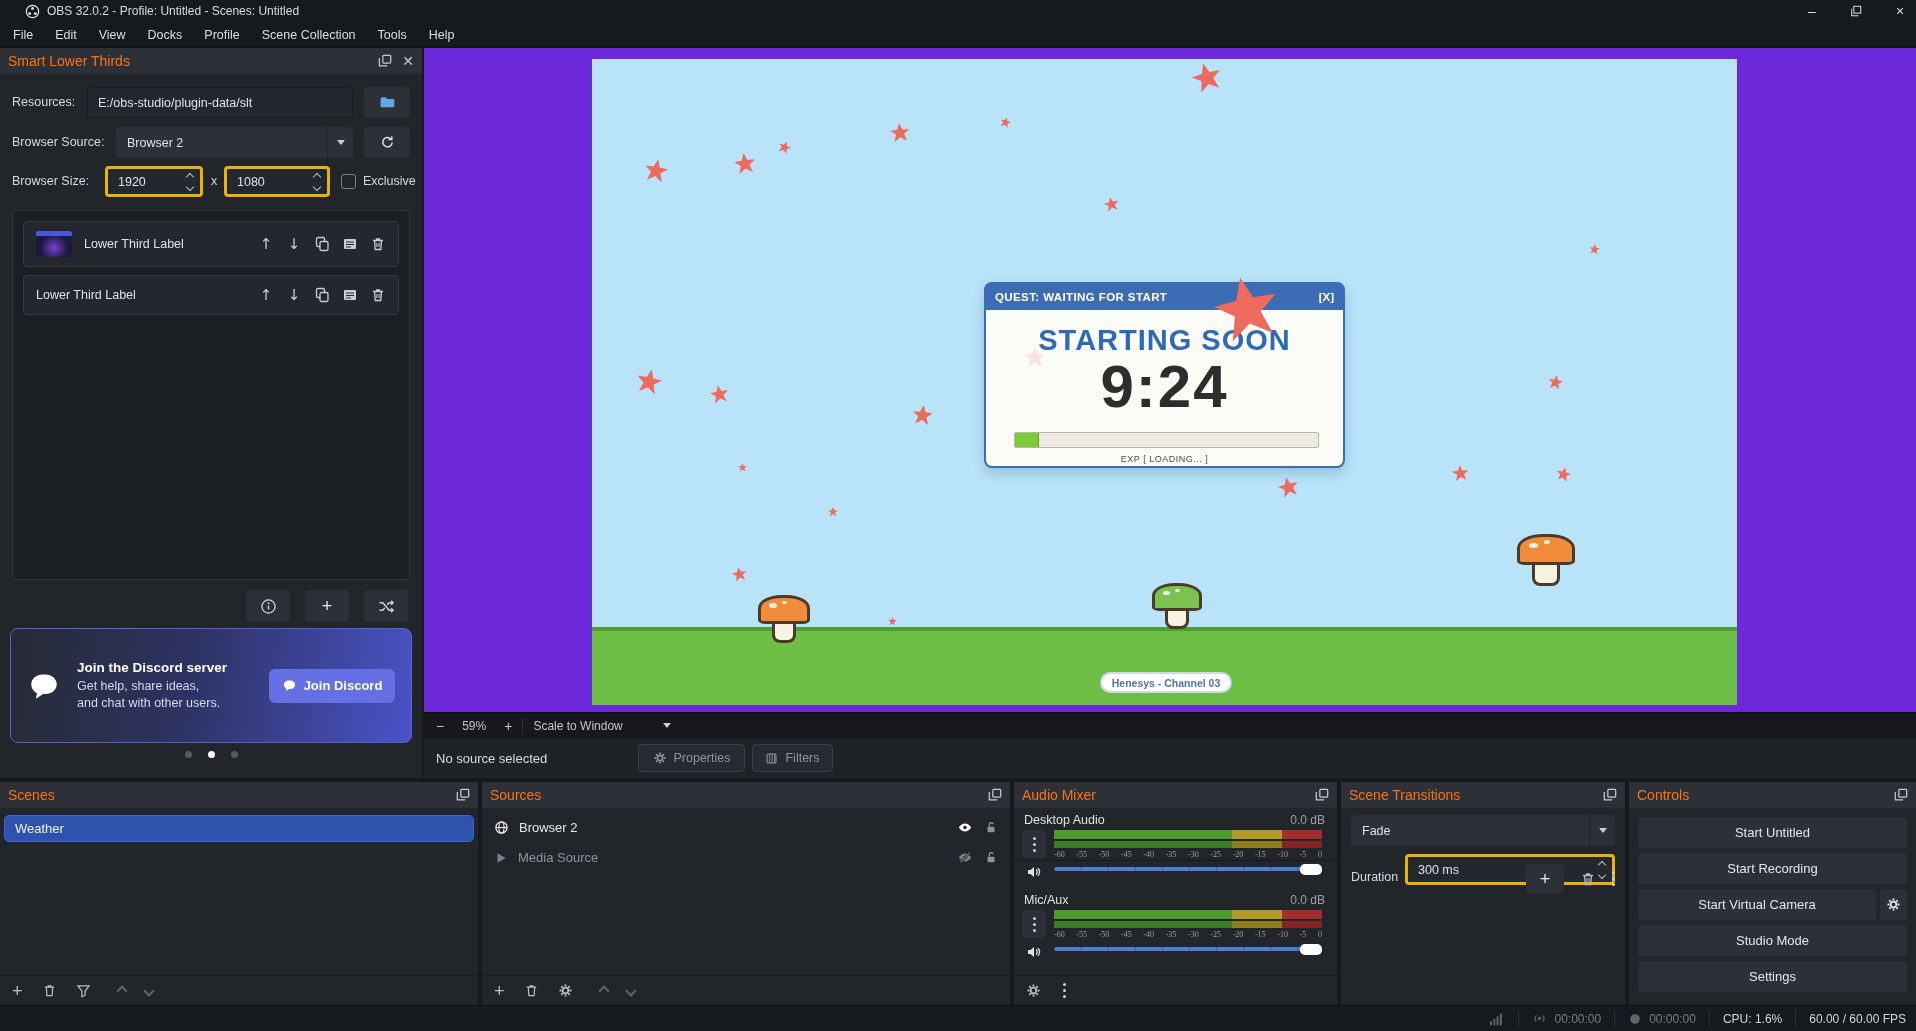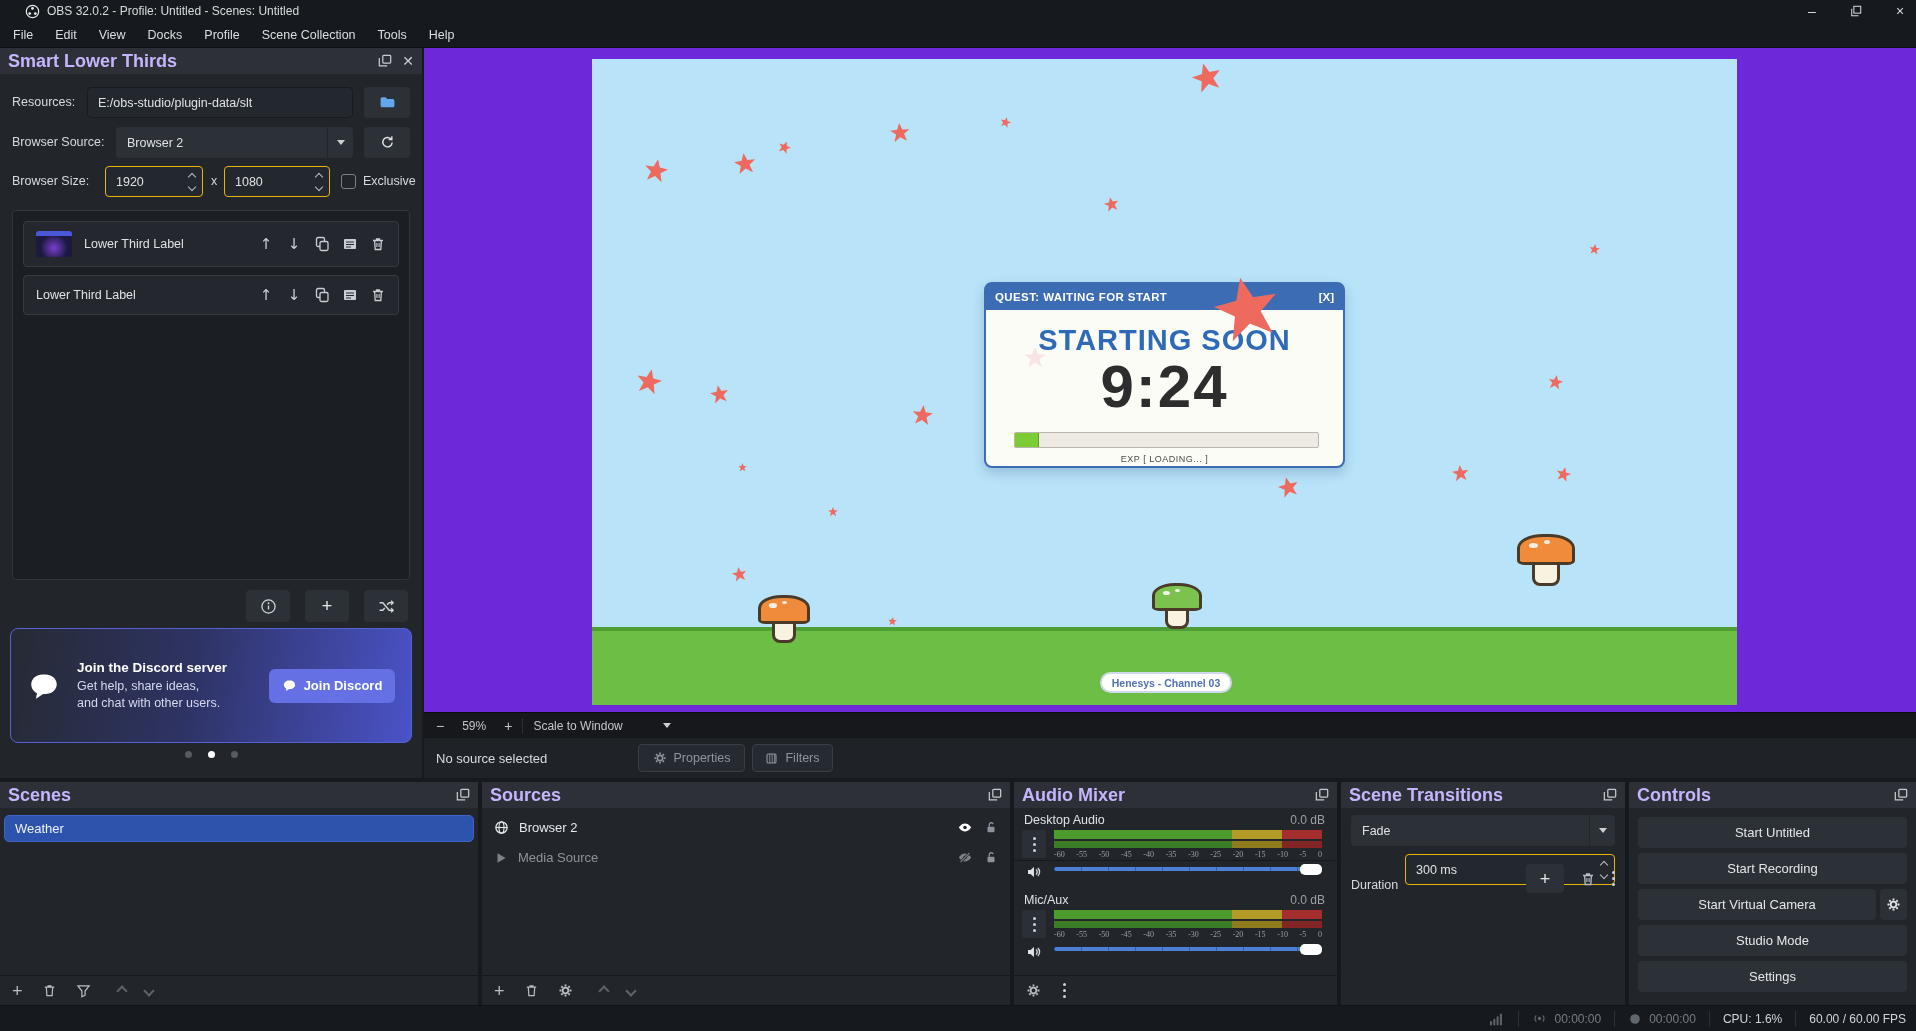--- a/index.html
+++ b/index.html
@@ -26,7 +26,7 @@
   
   .dock{position:absolute;background:var(--dock);overflow:hidden}
   .dock-header{position:relative;height:26px;background:var(--dockhead);display:flex;align-items:center;padding:0 8px}
-  .dock-title{font-weight:bold;font-size:18px;color:#c4b5fd}
+  .dock-title{font-weight:normal;font-size:14px;color:#f97316}
   .dock-header .spacer{flex:1}
   .hicon{width:14px;height:14px;color:#c6cbd1;margin-left:10px}
 

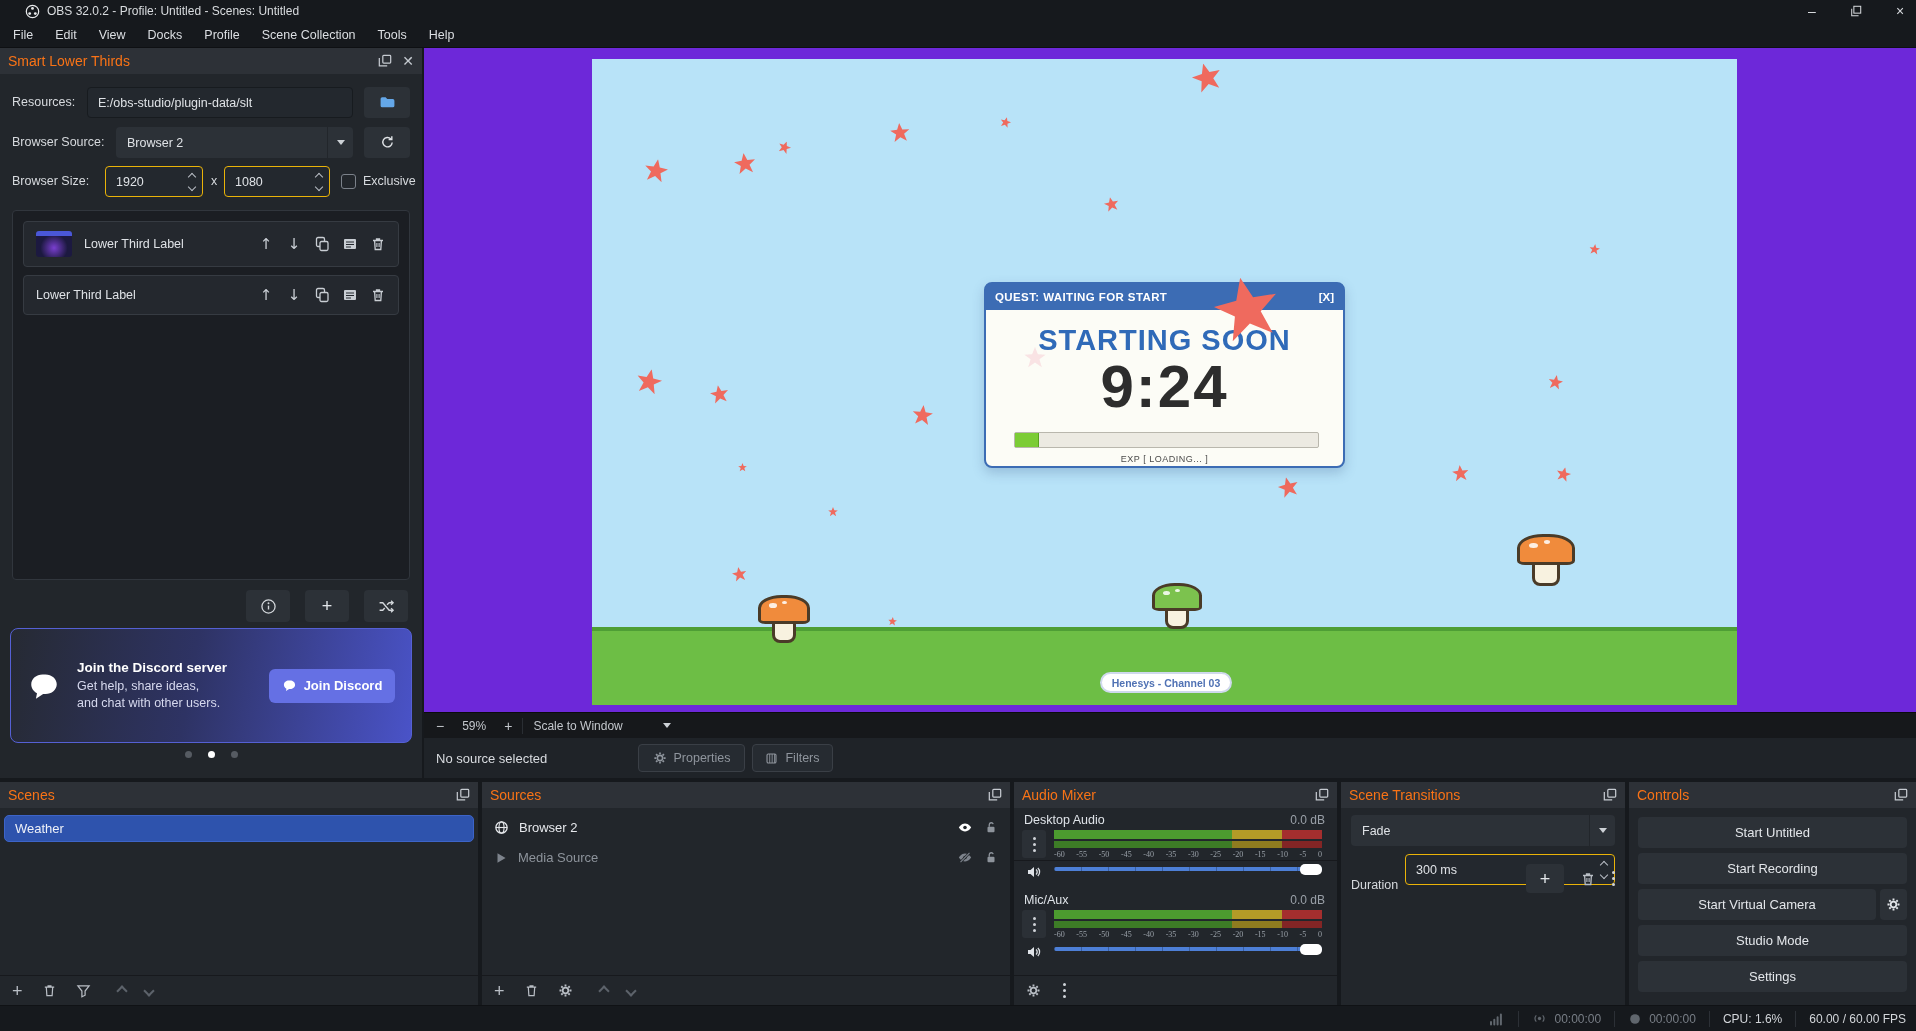--- a/index.html
+++ b/index.html
@@ -39,7 +39,7 @@
   .dropdown .val{padding-left:11px;flex:1;font-size:12.5px}
   .dd-cap{width:26px;height:100%;display:flex;align-items:center;justify-content:center;border-left:1px solid #22262b}
   .caret{width:0;height:0;border-left:4.5px solid transparent;border-right:4.5px solid transparent;border-top:5px solid #cdd1d6}
-  .spin{position:absolute;height:31px;background:var(--input);border:1px solid #eab308;border-radius:4px;display:flex}
+  .spin{position:absolute;height:31px;background:var(--input);border:3px solid #eab308;border-radius:4px;display:flex}
   .spin input{flex:1;background:transparent;border:none;color:var(--text);font-size:12.5px;font-family:inherit;padding-left:10px;outline:none;min-width:0}
   .spin-btns{width:20px;display:flex;flex-direction:column;align-items:center;justify-content:center;gap:4px}
   .chev{display:block;width:6px;height:6px;border:solid #b9bec5;border-width:1.5px 0 0 1.5px;transform:rotate(45deg)}

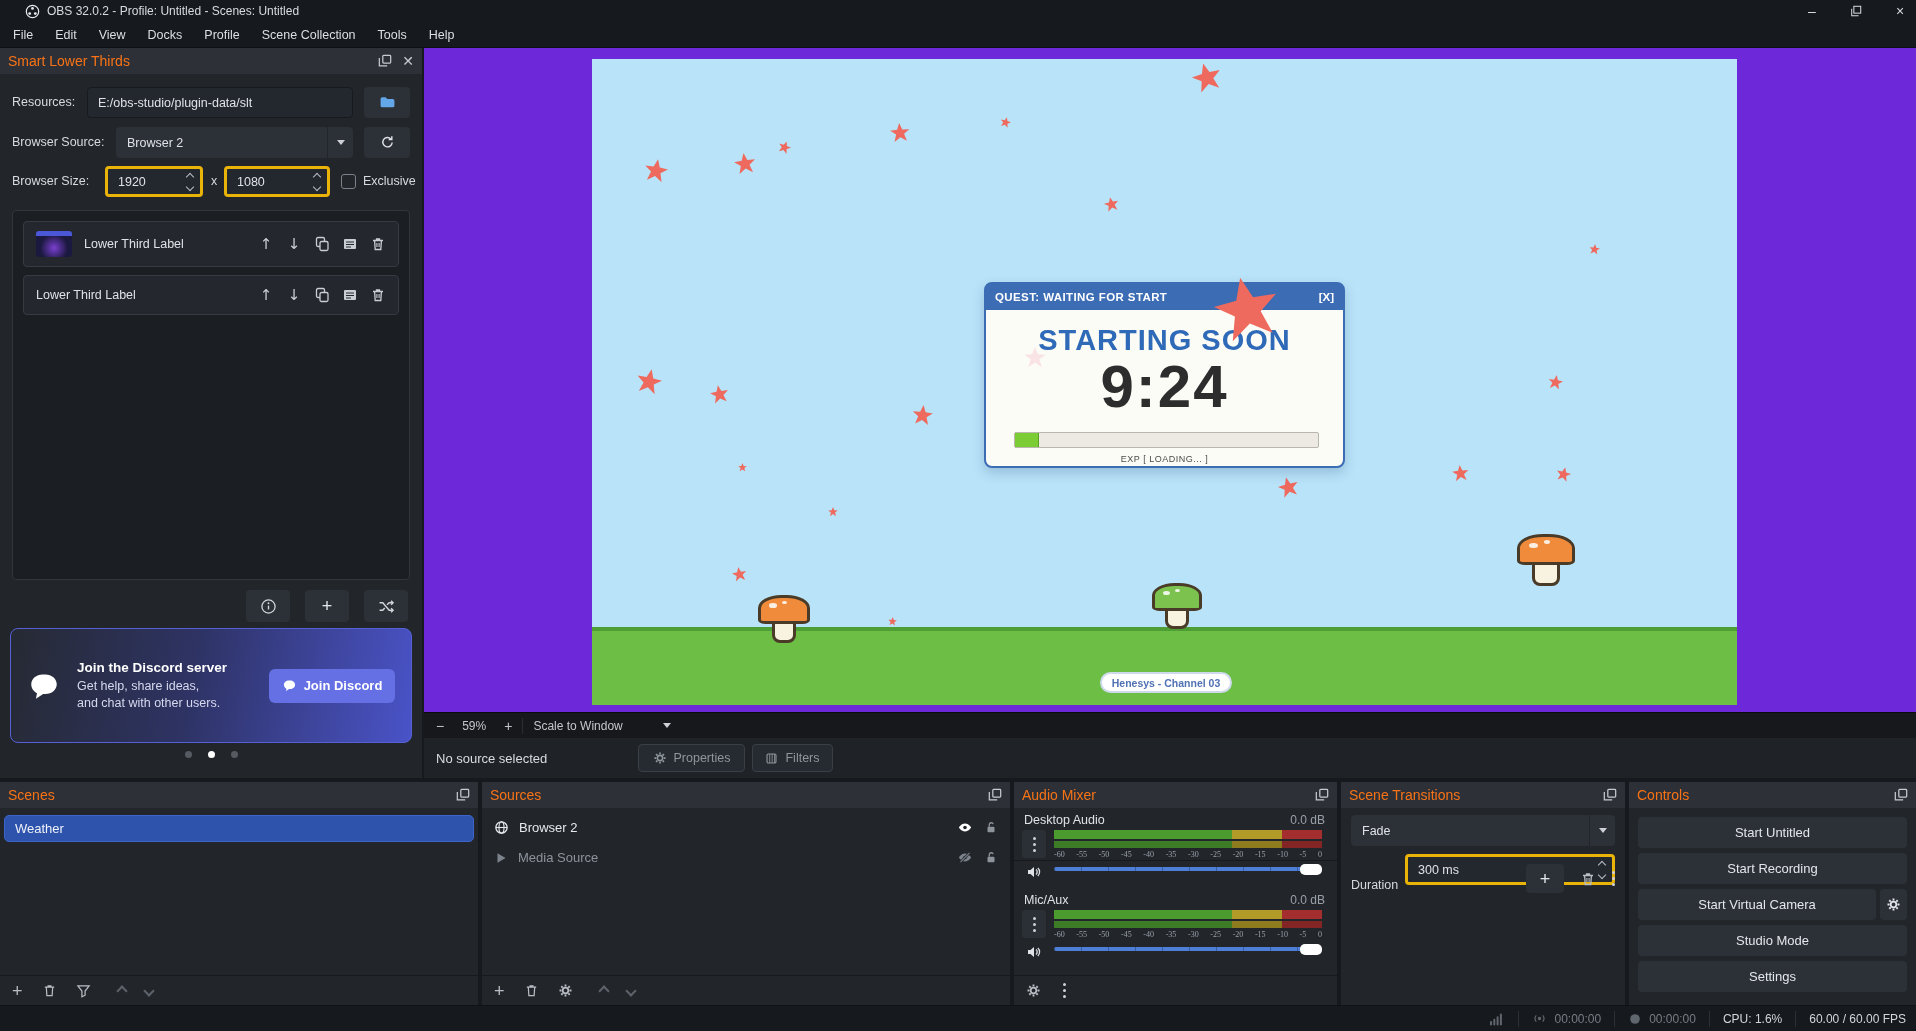--- a/index.html
+++ b/index.html
@@ -574,7 +574,7 @@
           <span class="caret"></span>
         </span>
     </div>
-    <span class="slt-row-label" style="left:10px;top:88px">Duration</span>
+    <span class="slt-row-label" style="left:10px;top:80px">Duration</span>
     <div class="spin" style="left:64px;top:72px;width:210px">
       <input value="300 ms" style="">
       <span class="spin-btns">

